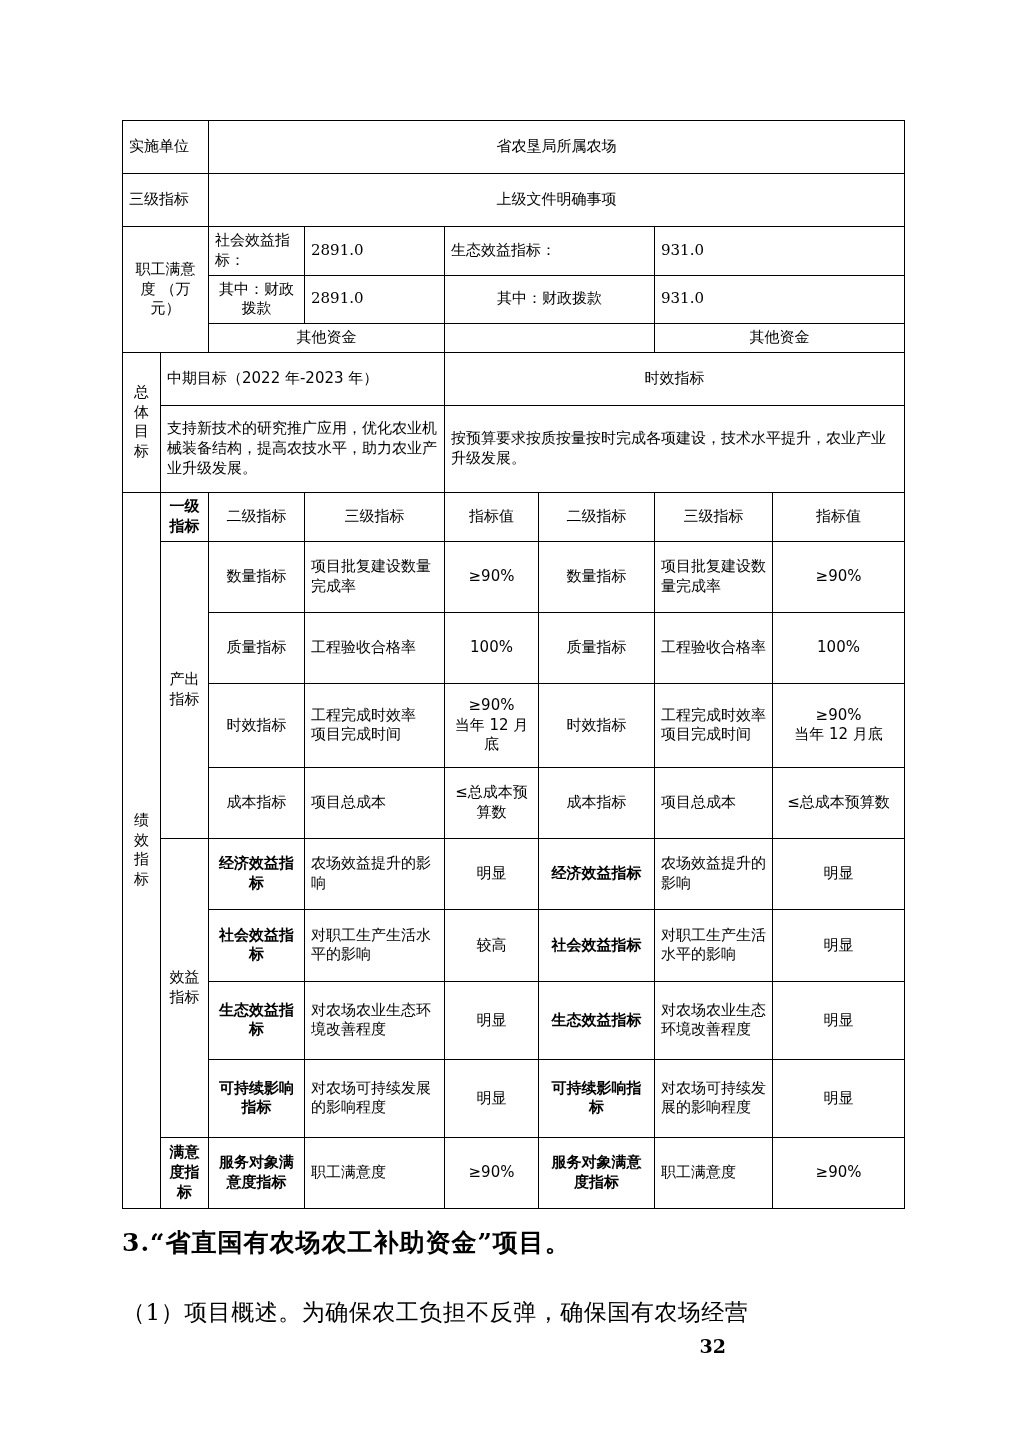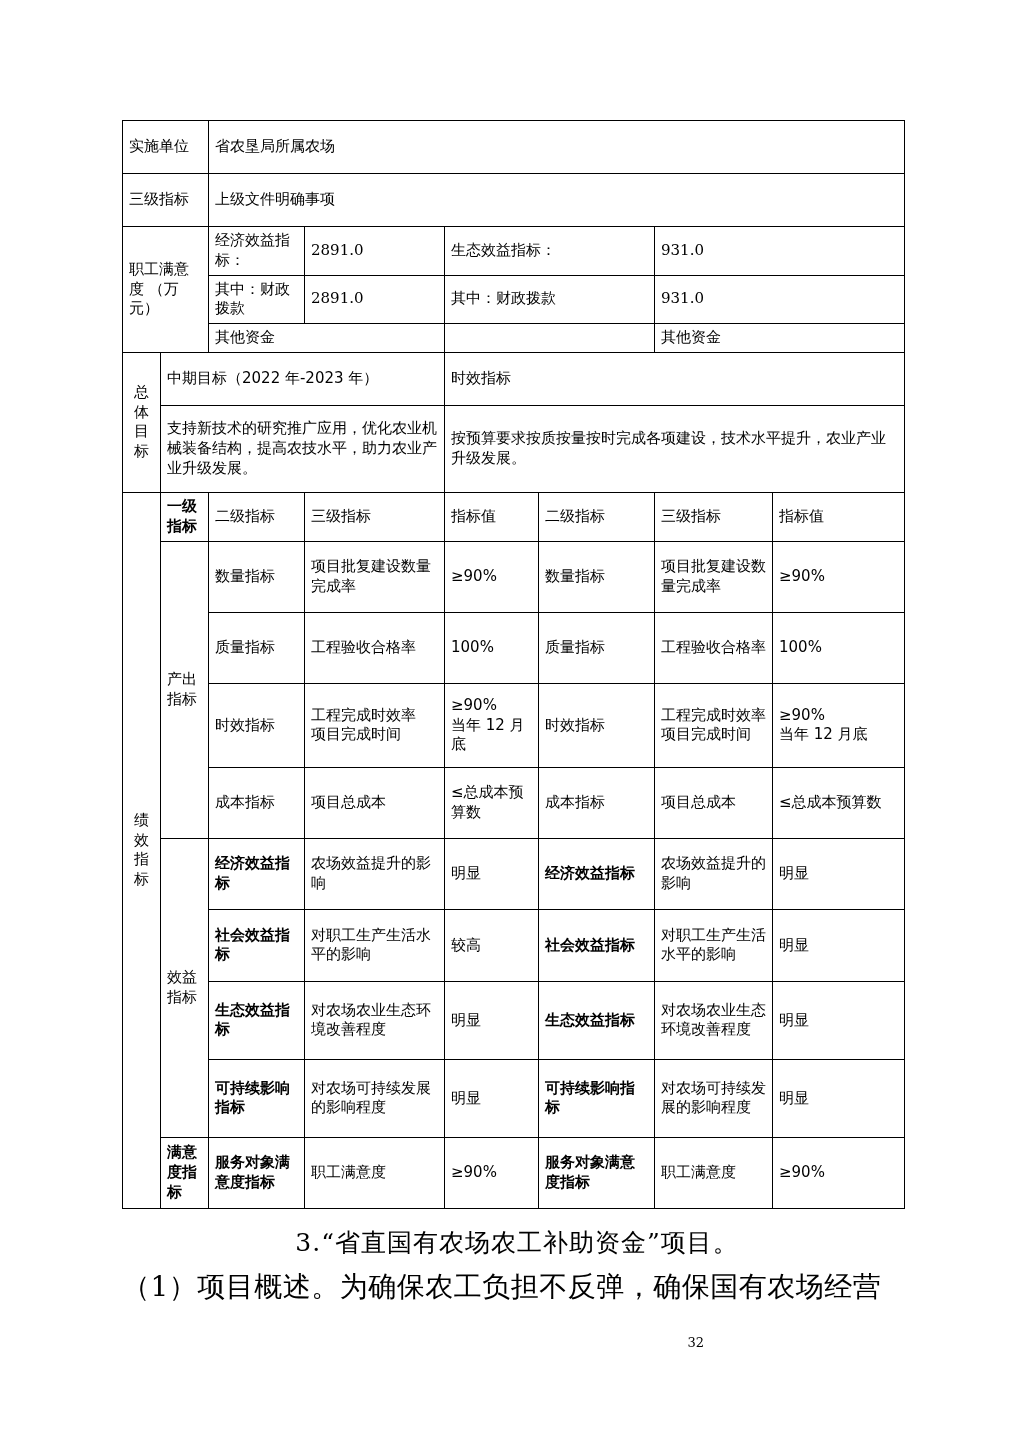--- a/index.html
+++ b/index.html
@@ -40,7 +40,7 @@
     vertical-align: middle;
     word-break: break-all;
   }
-  .ctr { }
+  .ctr { text-align: center; }
   .rgt { text-align: left; }
   .lft { text-align: left; }
   .vert {

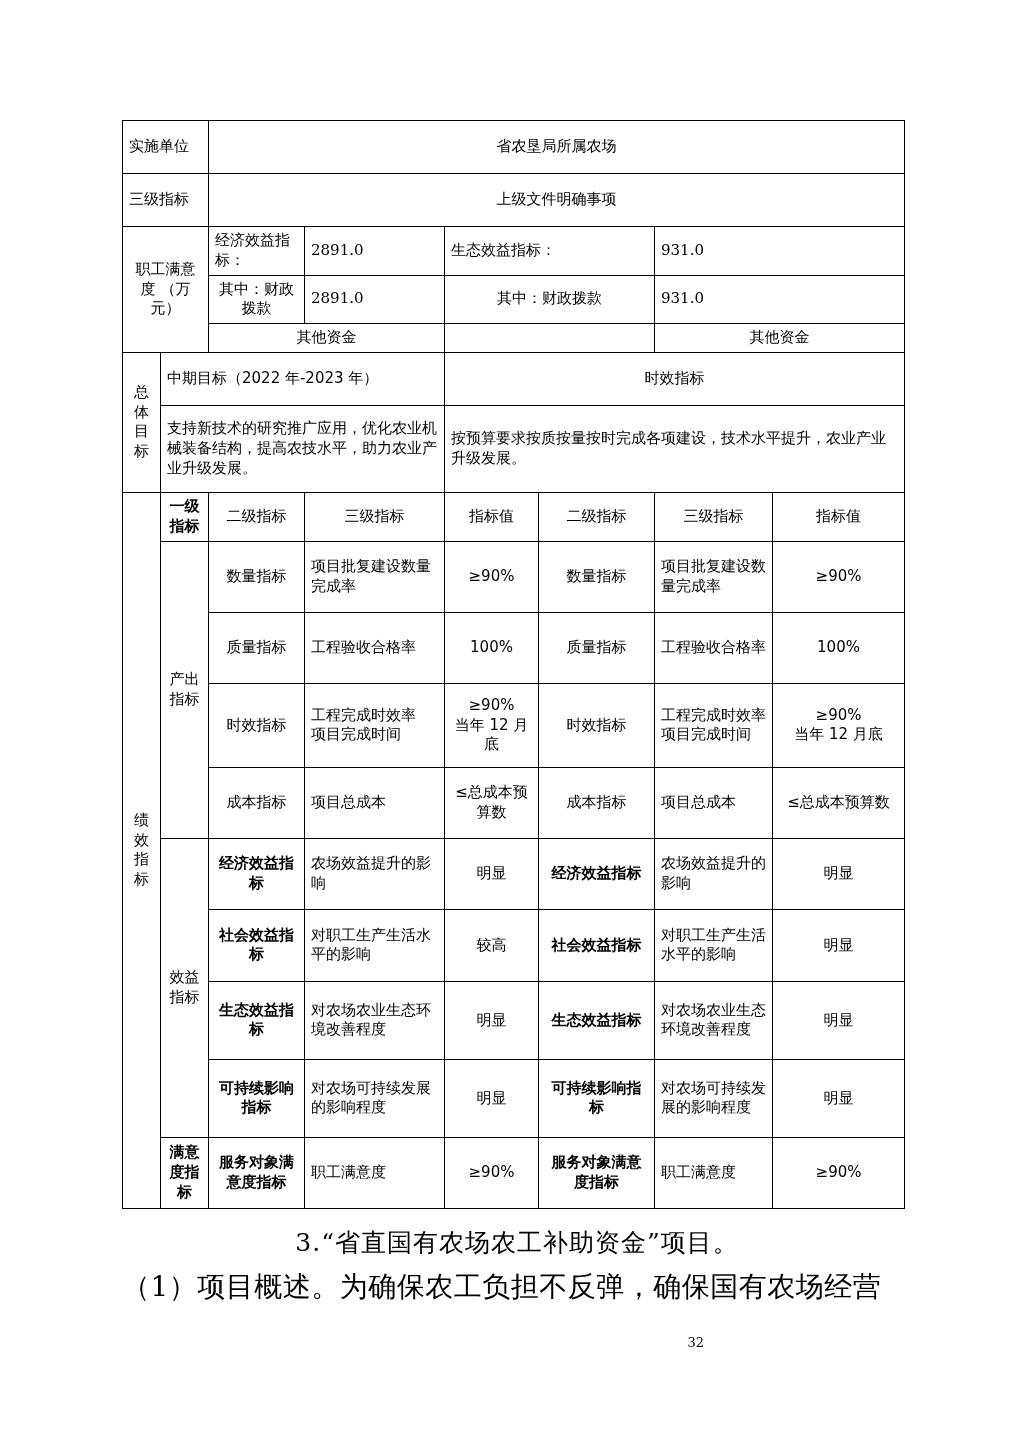--- a/index.html
+++ b/index.html
@@ -127,7 +127,7 @@
           <span>职工满意度</span>
           <span>（万元）</span>
         </td>
-        <td class="lft">经济效益指标：</td>
+        <td class="lft">社会效益指标：</td>
         <td class="rgt num">2891.0</td>
         <td colspan="2" class="lft">生态效益指标：</td>
         <td colspan="2" class="rgt num">931.0</td>

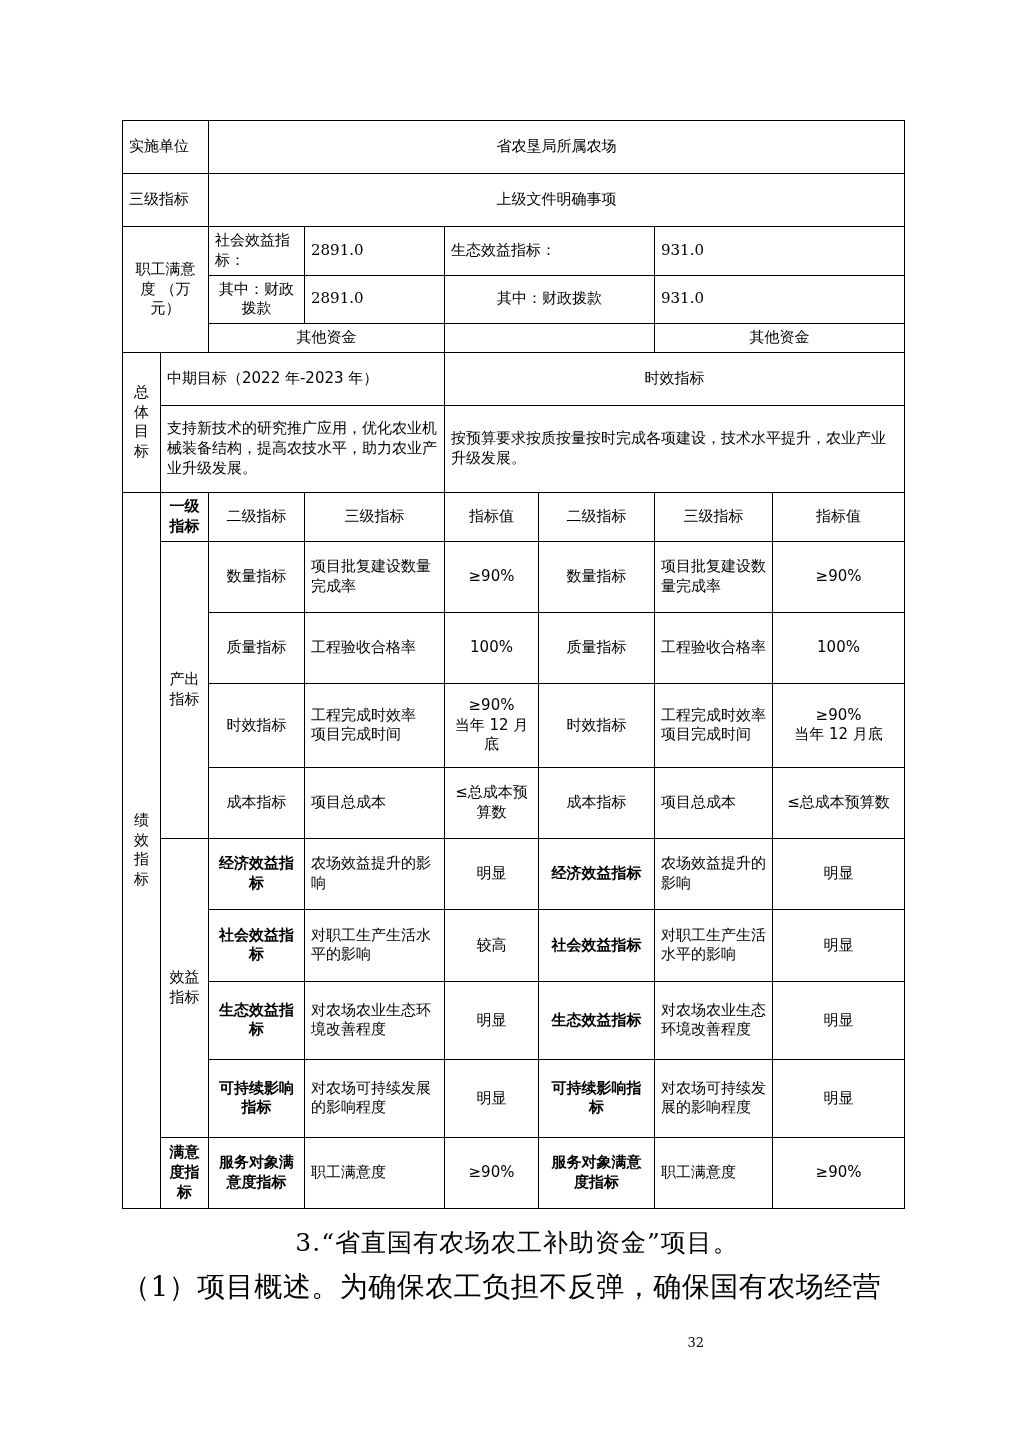--- a/index.html
+++ b/index.html
@@ -71,11 +71,10 @@
   }
   .heading3 {
     font-family: "DejaVu Serif", "Liberation Serif", serif;
-    font-weight: normal;
+    font-weight: bold;
     font-size: 25px;
-    text-align: center;
     letter-spacing: 1px;
-    margin: 0 0 7px 0;
+    margin: 0 0 36px 0;
   }
   .para {
     font-family: "DejaVu Serif", "Liberation Serif", serif;

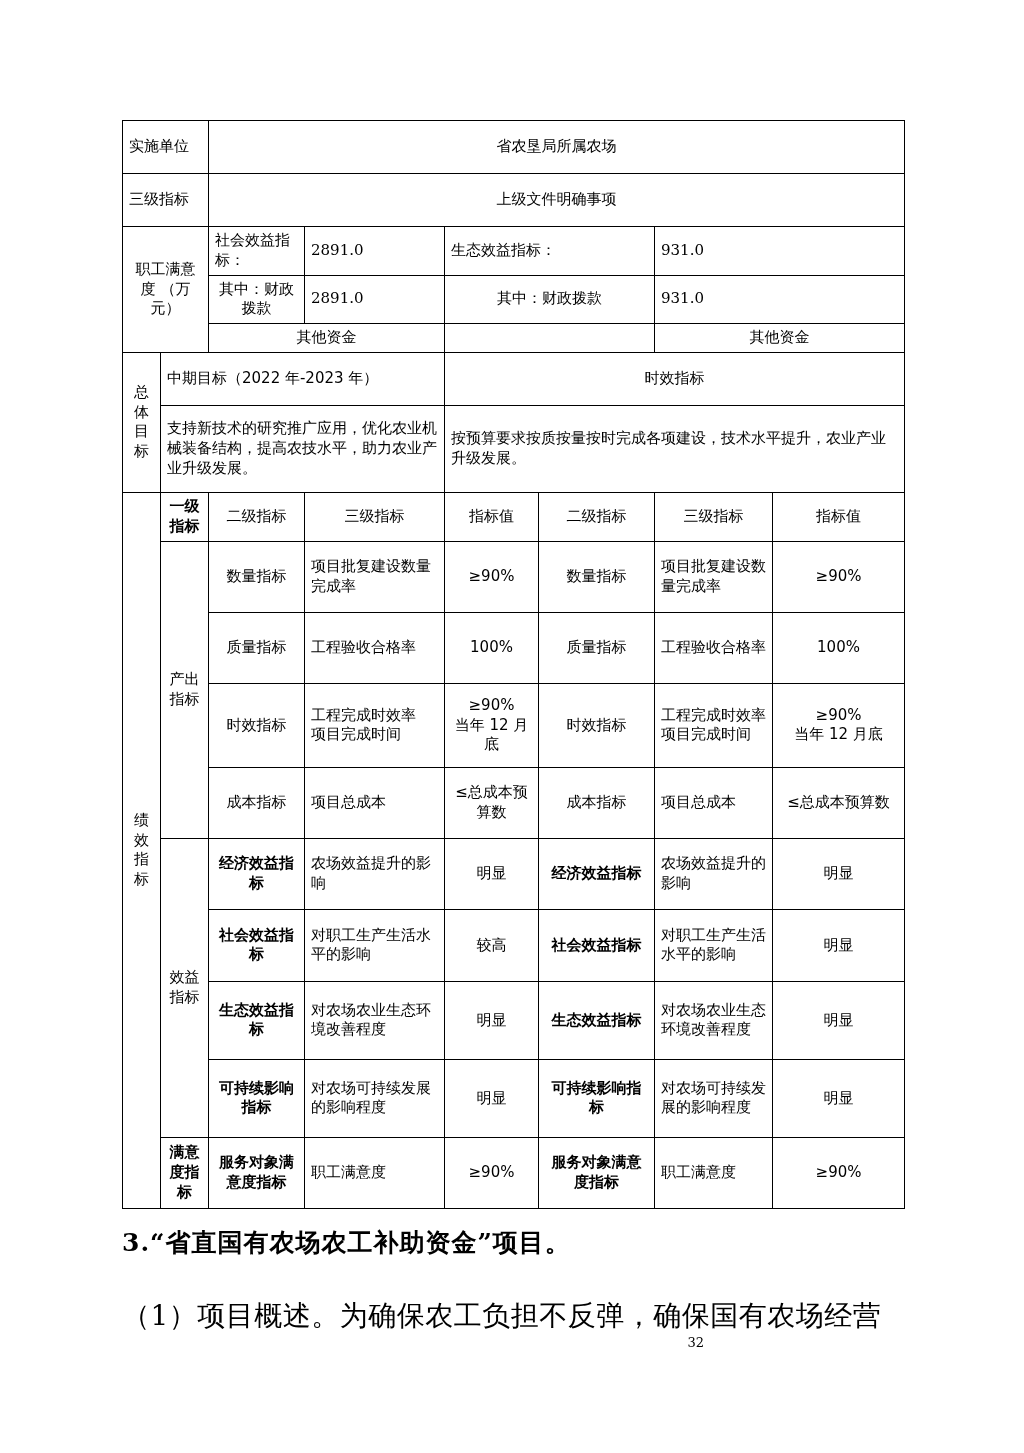--- a/index.html
+++ b/index.html
@@ -78,7 +78,7 @@
   }
   .para {
     font-family: "DejaVu Serif", "Liberation Serif", serif;
-    font-size: 28px;
+    font-size: 23px;
     line-height: 1.5;
     text-indent: 0;
     margin: 0;

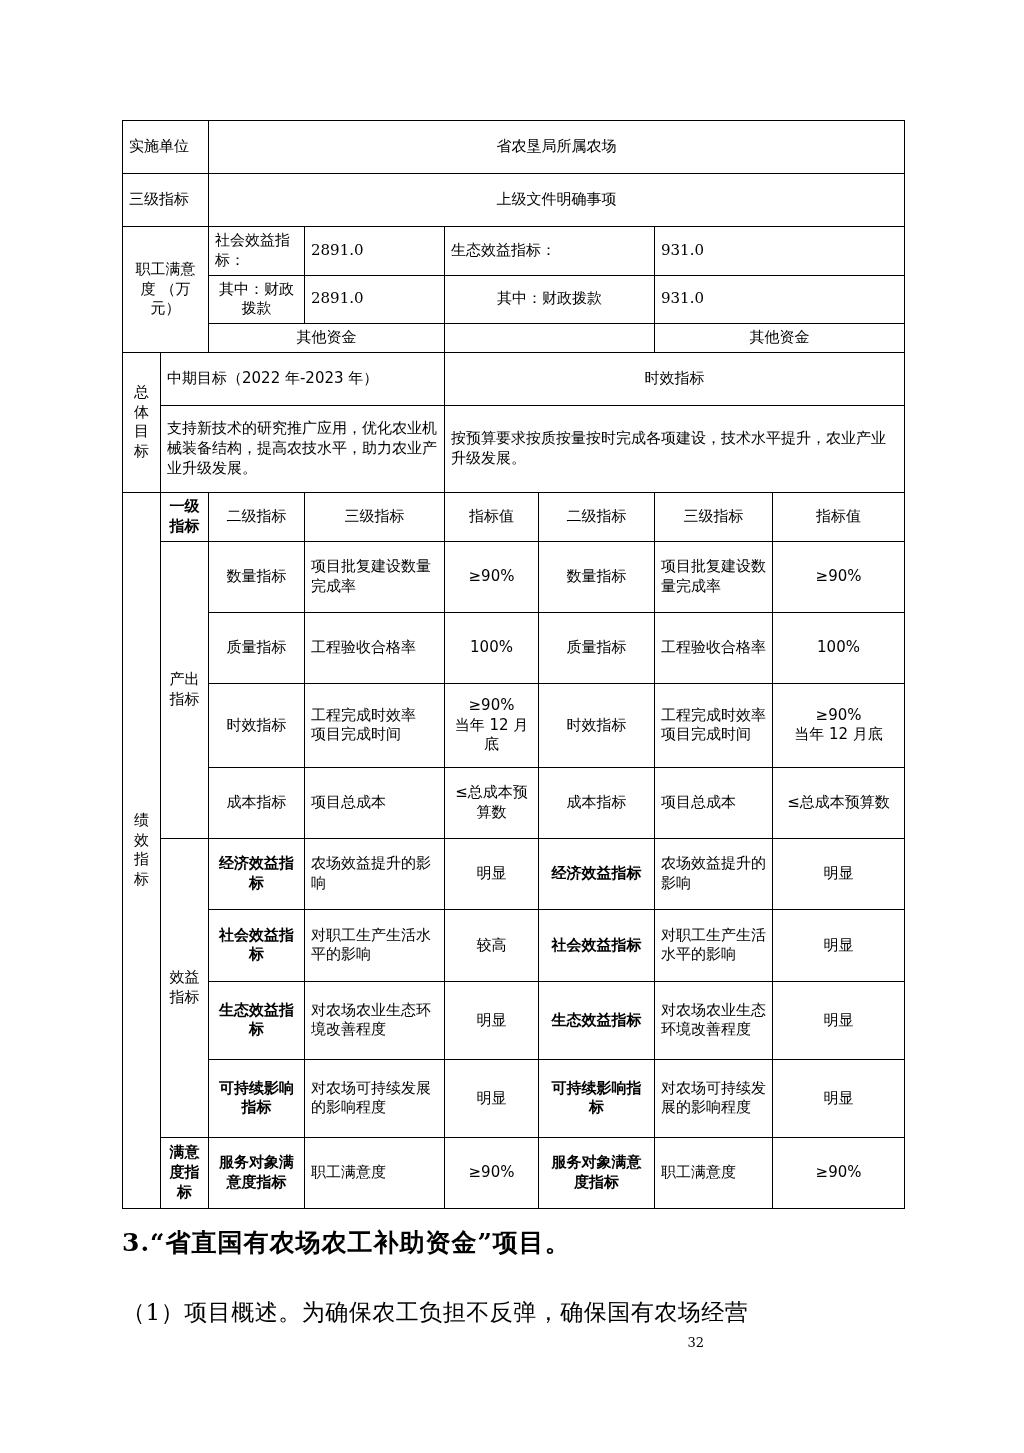--- a/index.html
+++ b/index.html
@@ -86,10 +86,11 @@
   }
   .pagenum {
     position: absolute;
-    right: 122px;
+    right: 100px;
     top: 1335px;
     font-family: "DejaVu Serif", "Liberation Serif", serif;
-    font-size: 13px;
+    font-size: 19px;
+    font-weight: bold;
   }
 </style>
 </head>

